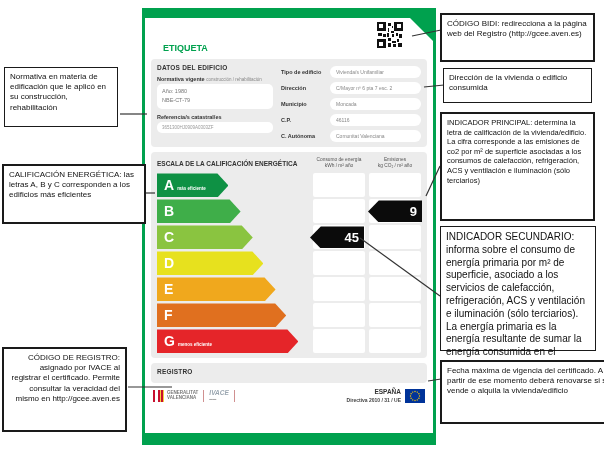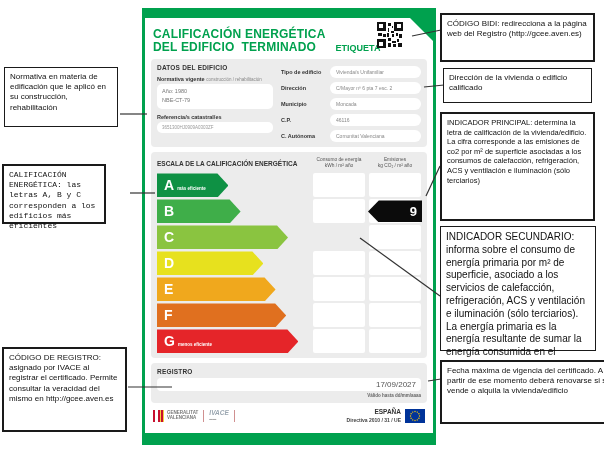--- a/index.html
+++ b/index.html
@@ -112,7 +112,6 @@
 
     <div class="cert-inner">
       <div class="cert-header">
-        <div class="cert-title"><span>CALIFICACIÓN ENERGÉTICA</span><br><span>DEL EDIFICIO  TERMINADO</span></div>
         <div class="etiqueta">ETIQUETA</div>
         <svg class="qr" viewBox="0 0 21 21" shape-rendering="crispEdges">
           <rect x="0" y="0" width="21" height="21" fill="#fff"></rect>

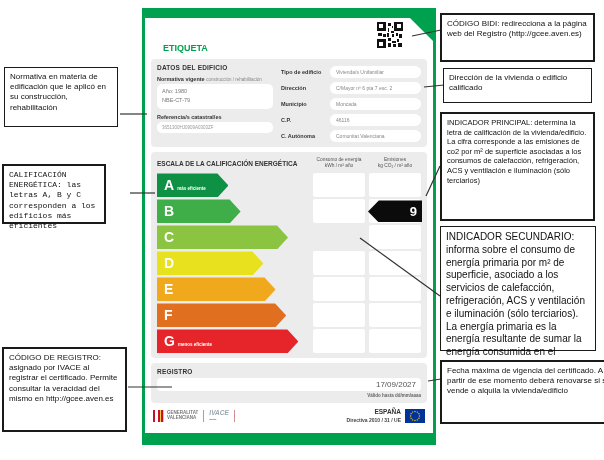--- a/index.html
+++ b/index.html
@@ -329,7 +329,7 @@
   <div class="callout co-l2">CALIFICACIÓN ENERGÉTICA: las letras A, B y C corresponden a los edificios más eficientes</div>
   <div class="callout co-l3">CÓDIGO DE REGISTRO: asignado por IVACE al registrar el certificado. Permite consultar la veracidad del mismo en http://gcee.aven.es</div>
   <div class="callout co-r1">CÓDIGO BIDI: redirecciona a la página web del Registro (http://gcee.aven.es)</div>
-  <div class="callout thin co-r2">Dirección de la vivienda o edificio calificado</div>
+  <div class="callout thin co-r2">Dirección de la vivienda o edificio consumida</div>
   <div class="callout co-r3">INDICADOR PRINCIPAL: determina la letra de calificación de la vivienda/edificio. La cifra corresponde a las emisiones de co2 por m² de superficie asociadas a los consumos de calefacción, refrigeración, ACS y ventilación e iluminación (sólo terciarios)</div>
   <div class="callout thin co-r4">INDICADOR SECUNDARIO: informa sobre el consumo de energía primaria por m² de superficie, asociado a los servicios de calefacción, refrigeración, ACS y ventilación e iluminación (sólo terciarios).
 La energía primaria es la energía resultante de sumar la energía consumida en el edificio/vivienda más las pérdidas por transformación y transporte.</div>

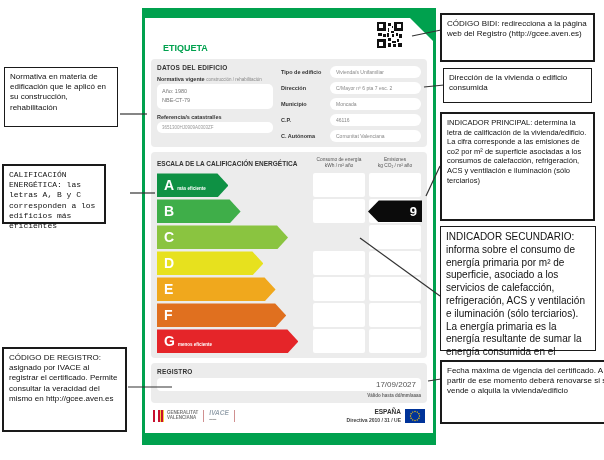--- a/index.html
+++ b/index.html
@@ -91,7 +91,7 @@
      padding:4px 5px; font-size:8px; line-height:1.28; color:#111; z-index:3; white-space:pre-line; }
   .callout.thin { border-width:1px; }
   .co-l1 { left:4px;  top:67px;  width:114px; height:60px; }
-  .co-l2 { left:2px;  top:164px; width:104px; height:60px;font-family:Liberation Mono, monospace; }
+  .co-l2 { left:2px;  top:164px; width:144px; height:60px; }
   .co-l3 { left:2px;  top:347px; width:125px; height:85px; }
   .co-r1 { left:440px; top:13px;  width:155px; height:49px; }
   .co-r2 { left:443px; top:68px;  width:149px; height:35px; }

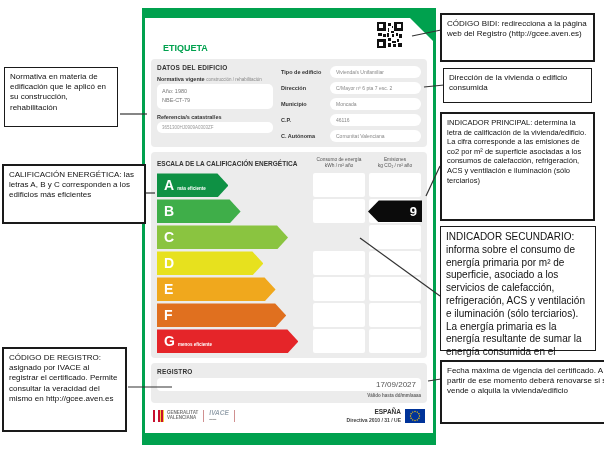--- a/index.html
+++ b/index.html
@@ -218,6 +218,11 @@
                   <span class="note"></span>
                 </div>
               </div>
+            <div class="cell">
+              <div class="ind consumo">
+                  <span>45</span>
+                </div>
+            </div>
             <div class="cell"></div>
           </div>
           <div class="scale-row">

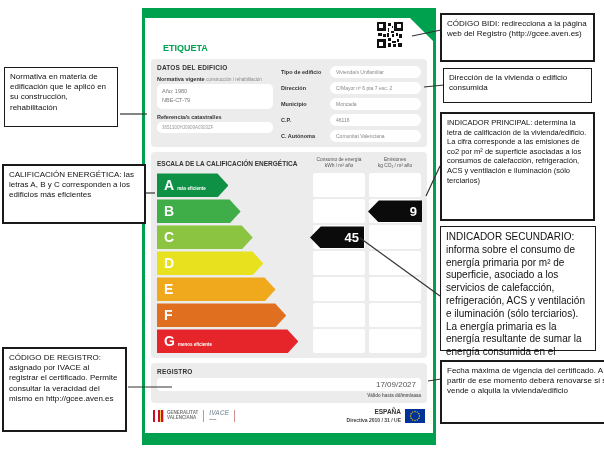--- a/index.html
+++ b/index.html
@@ -92,7 +92,7 @@
   .callout.thin { border-width:1px; }
   .co-l1 { left:4px;  top:67px;  width:114px; height:60px; }
   .co-l2 { left:2px;  top:164px; width:144px; height:60px; }
-  .co-l3 { left:2px;  top:347px; width:125px; height:85px; }
+  .co-l3 { left:2px;  top:347px; width:125px; height:85px;text-align:right; }
   .co-r1 { left:440px; top:13px;  width:155px; height:49px; }
   .co-r2 { left:443px; top:68px;  width:149px; height:35px; }
   .co-r3 { left:440px; top:112px; width:155px; height:109px; font-size:7.5px; }

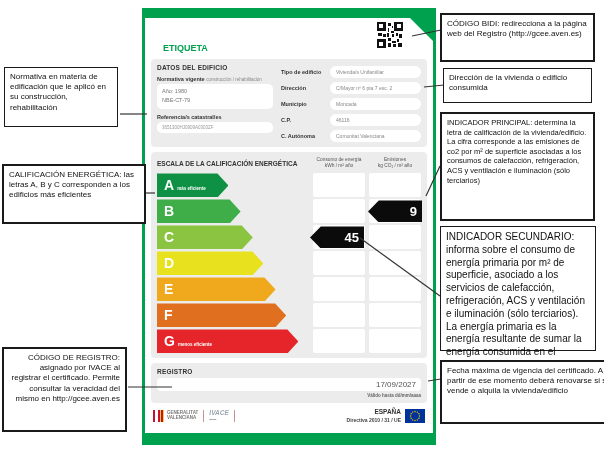--- a/index.html
+++ b/index.html
@@ -271,10 +271,6 @@
       <div class="panel">
         <div class="panel-heading">REGISTRO</div>
         <div class="registro-body">
-          <div class="reg-right">
-            <div class="reg-date">17/09/2027</div>
-            <div class="reg-note">Válido hasta dd/mm/aaaa</div>
-          </div>
         </div>
       </div>
 

